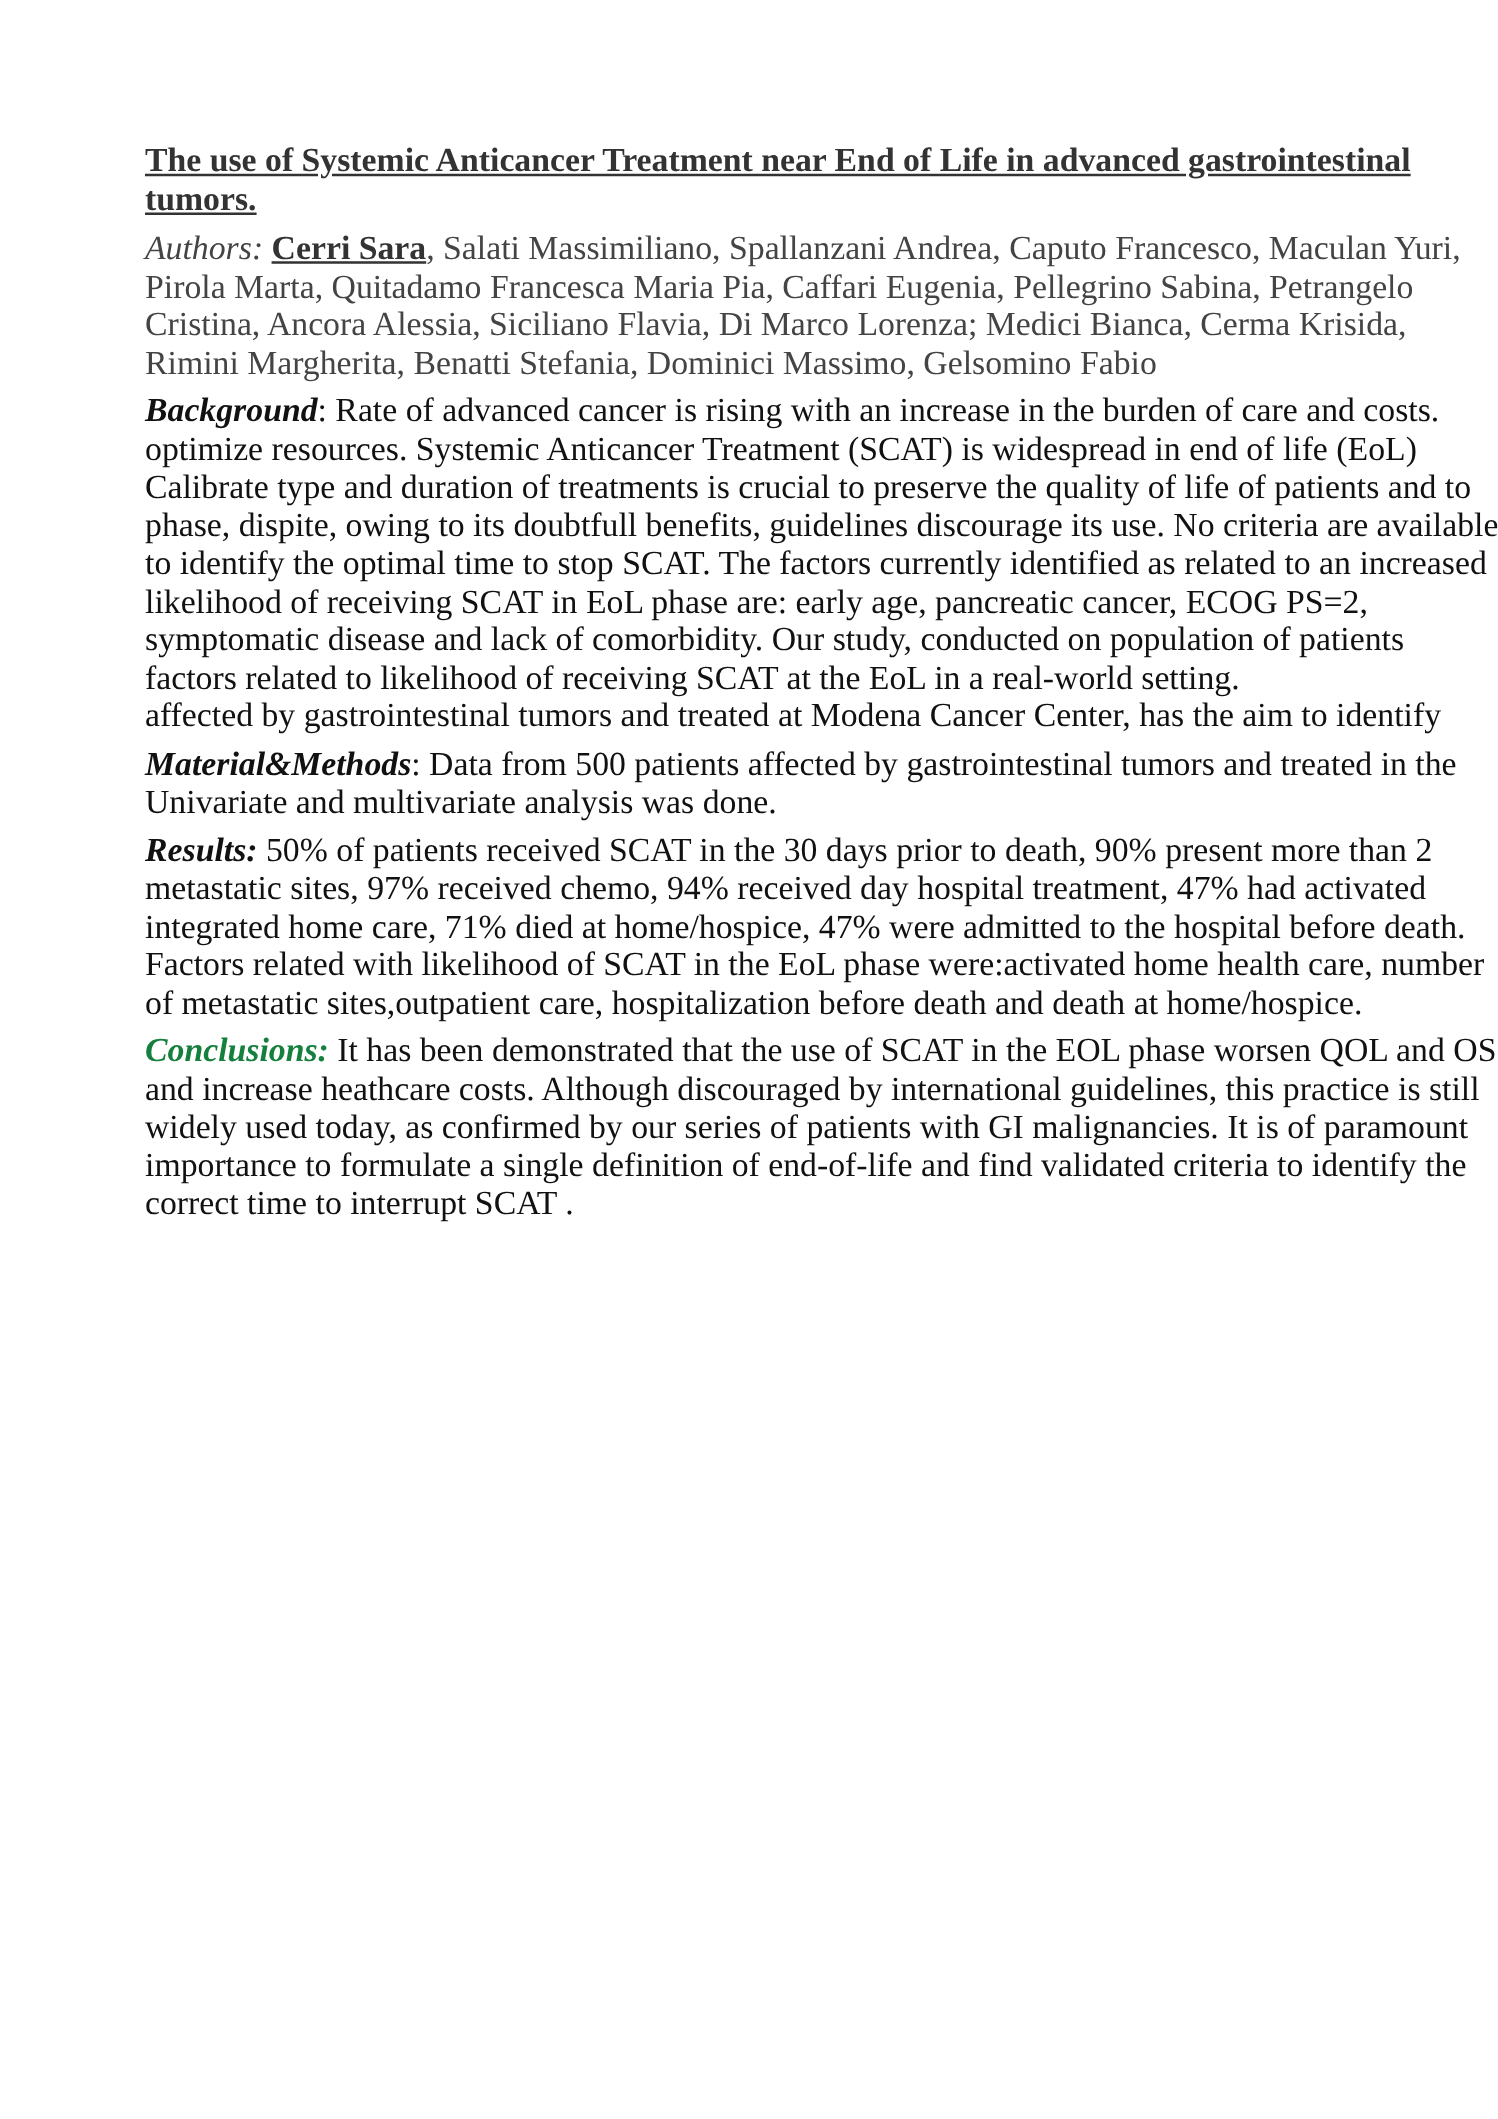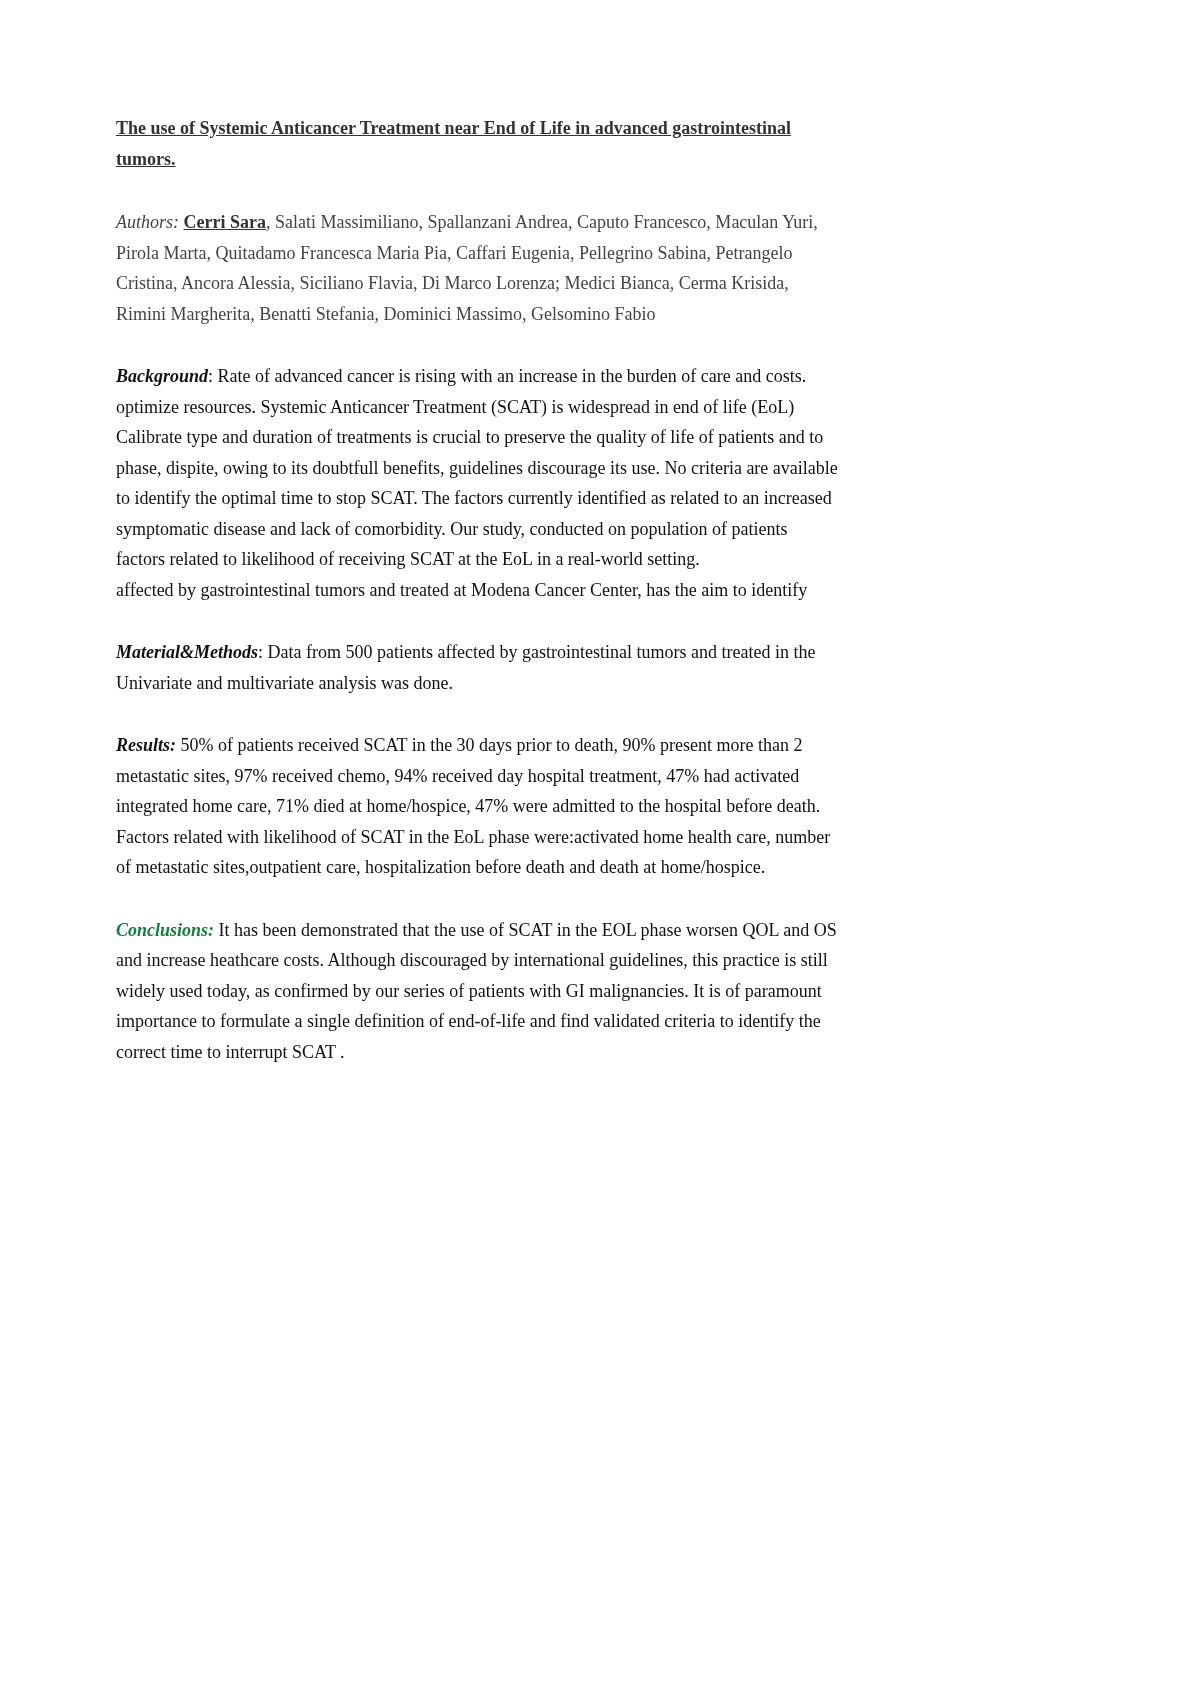--- a/index.html
+++ b/index.html
@@ -7,7 +7,7 @@
     .page {
       position: absolute; left: 116px; top: 113px; width: 990px;
       font-family: "Liberation Serif", "DejaVu Serif", serif;
-      color: #111111; font-size: 18px; line-height: 30.5px;
+      color: #111111; font-size: 27px; line-height: 30.5px;
     }
     .line { display: block; white-space: nowrap; }
     .title { font-weight: bold; text-decoration: underline; color: #333333; line-height: 31px; }

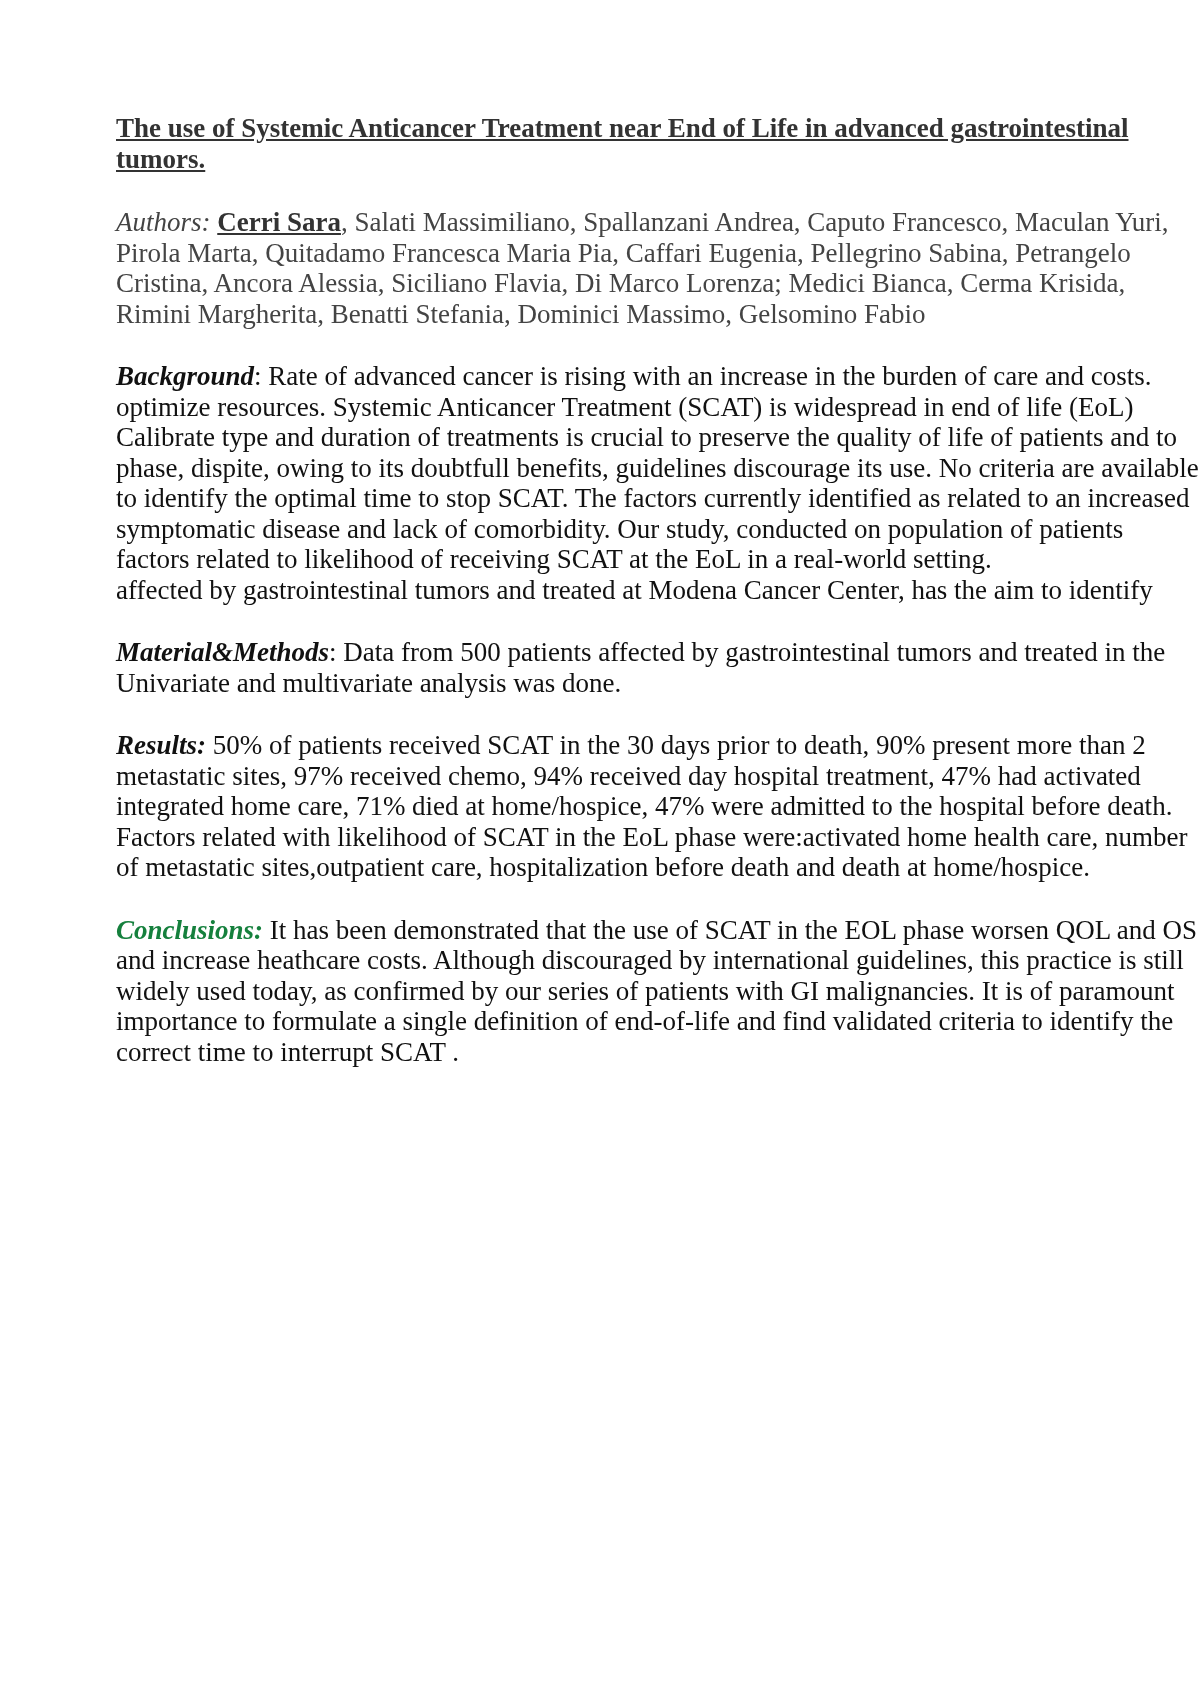--- a/index.html
+++ b/index.html
@@ -11,7 +11,7 @@
     }
     .line { display: block; white-space: nowrap; }
     .title { font-weight: bold; text-decoration: underline; color: #333333; line-height: 31px; }
-    .para { margin-top: 32px; }
+    .para { margin-top: 8px; }
     .authors { color: #444444; }
     .authors .lbl { font-style: italic; }
     .authors .presenter { font-weight: bold; text-decoration: underline; color: #333333; }

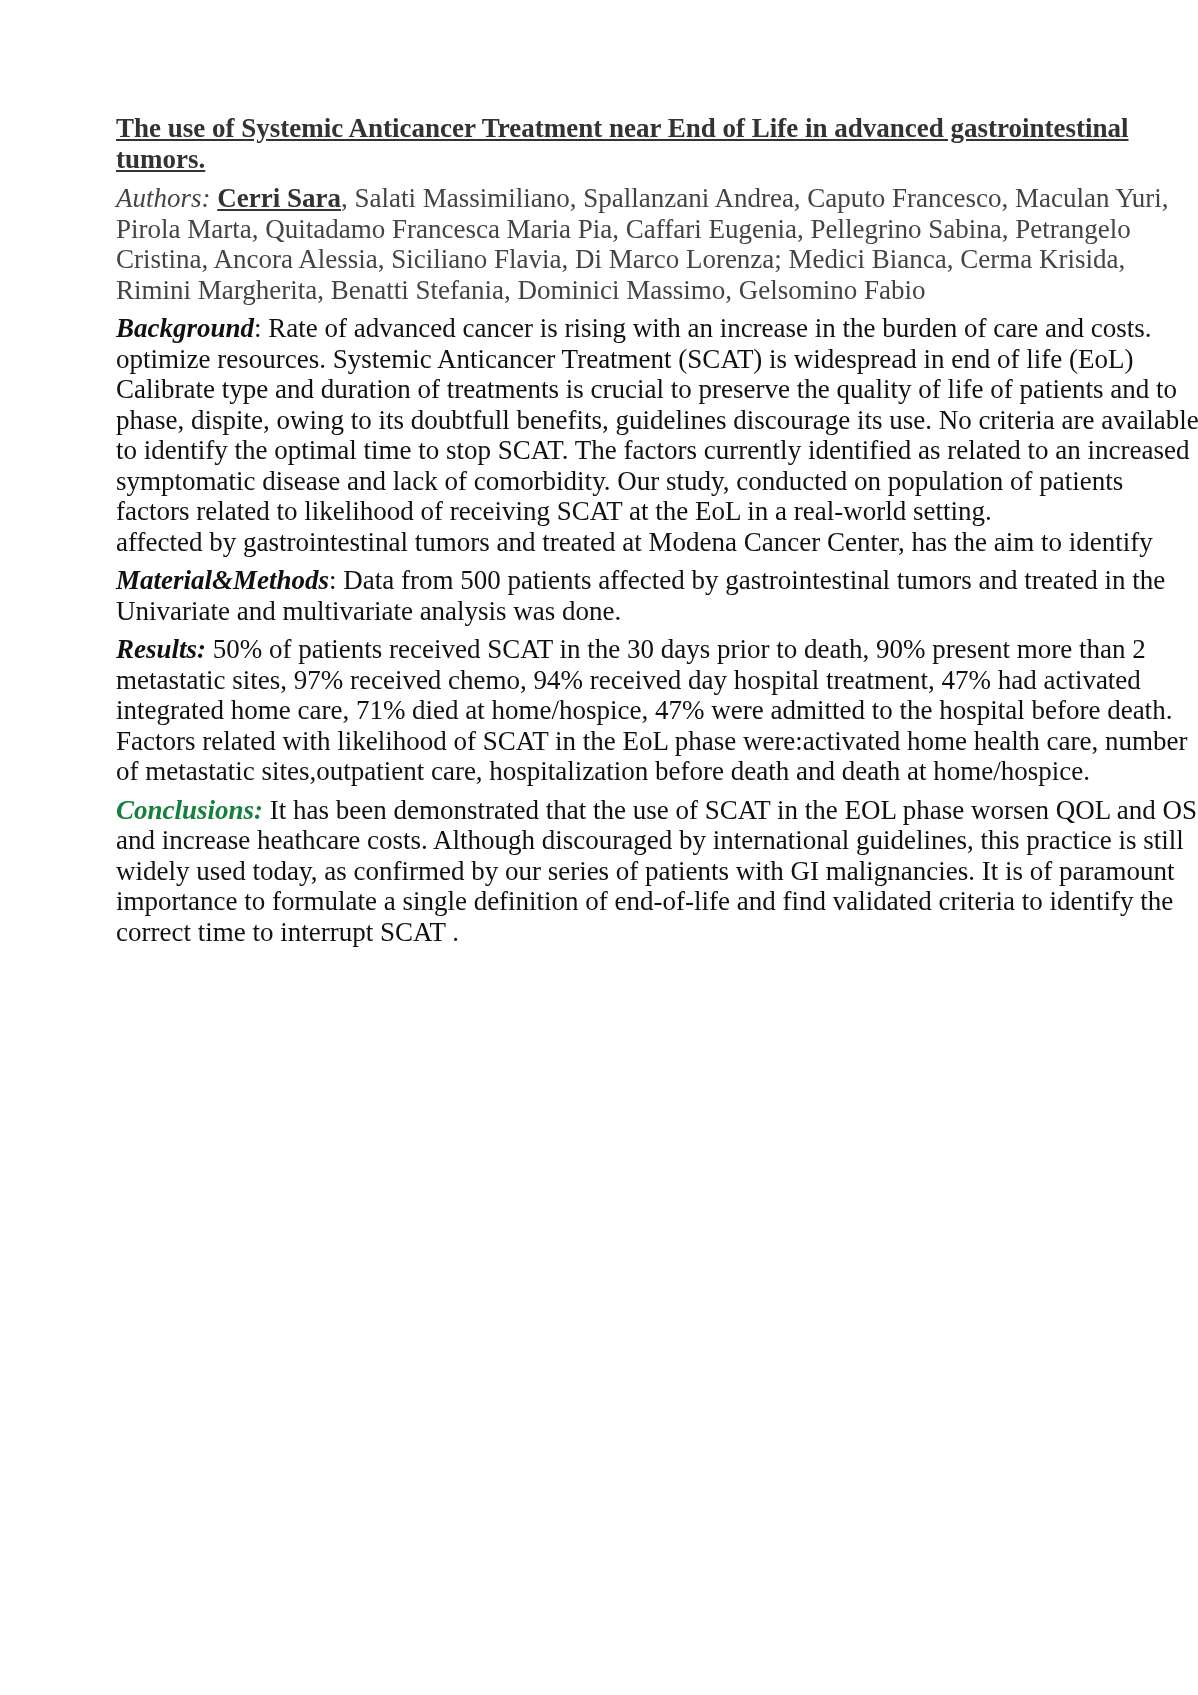--- a/index.html
+++ b/index.html
@@ -44,6 +44,7 @@
     <span class="line">Calibrate type and duration of treatments is crucial to preserve the quality of life of patients and to</span>
     <span class="line">phase, dispite, owing to its doubtfull benefits, guidelines discourage its use. No criteria are available</span>
     <span class="line">to identify the optimal time to stop SCAT. The factors currently identified as related to an increased</span>
+    <span class="line">likelihood of receiving SCAT in EoL phase are: early age, pancreatic cancer, ECOG PS=2,</span>
     <span class="line">symptomatic disease and lack of comorbidity. Our study, conducted on population of patients</span>
     <span class="line">factors related to likelihood of receiving SCAT at the EoL in a real-world setting.</span>
     <span class="line">affected by gastrointestinal tumors and treated at Modena Cancer Center, has the aim to identify</span>

